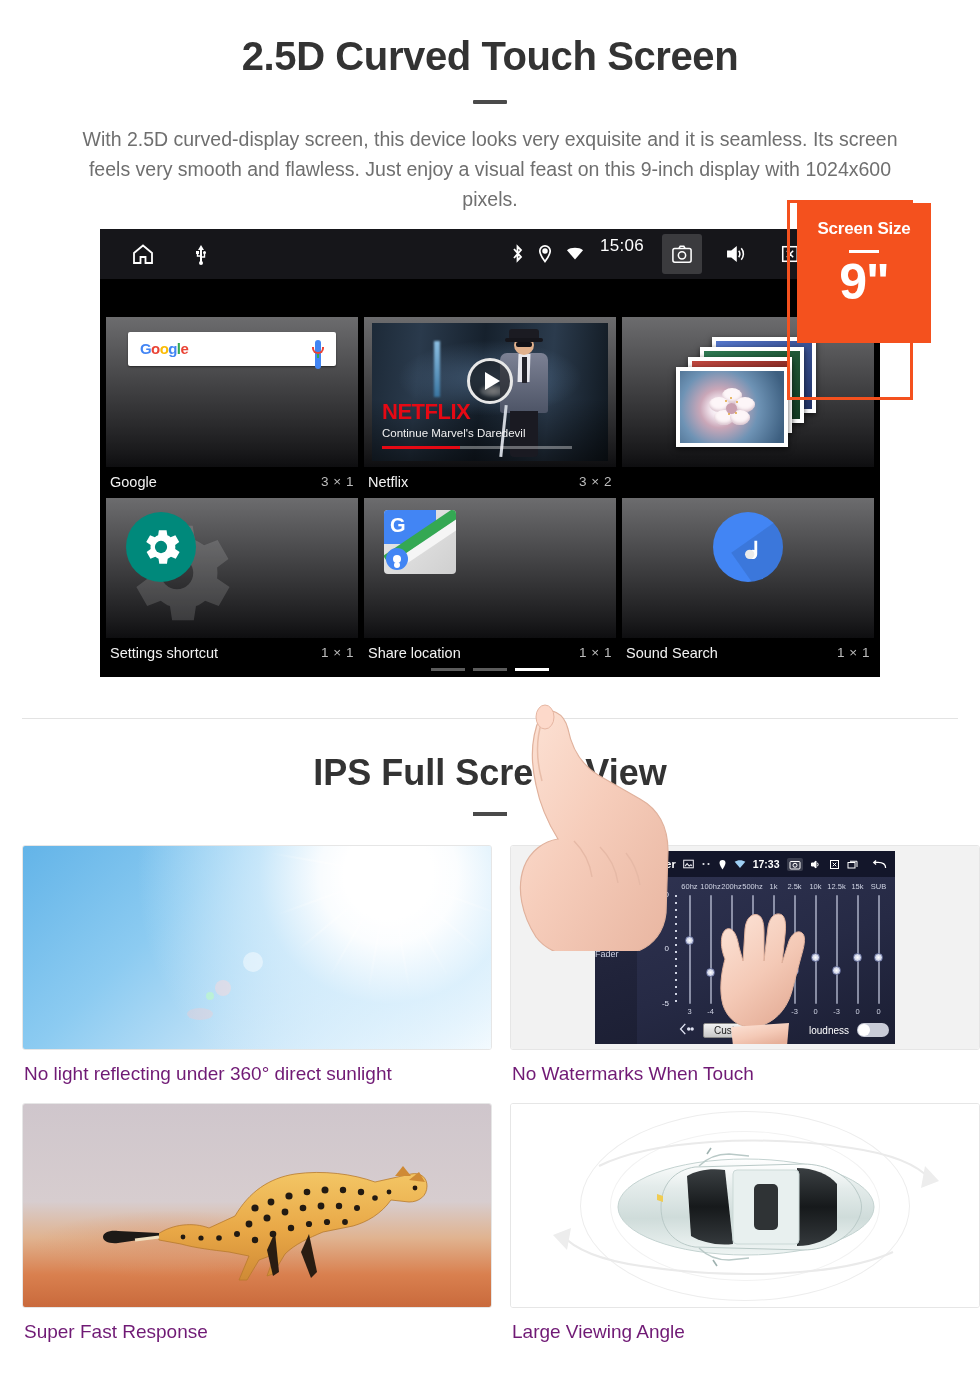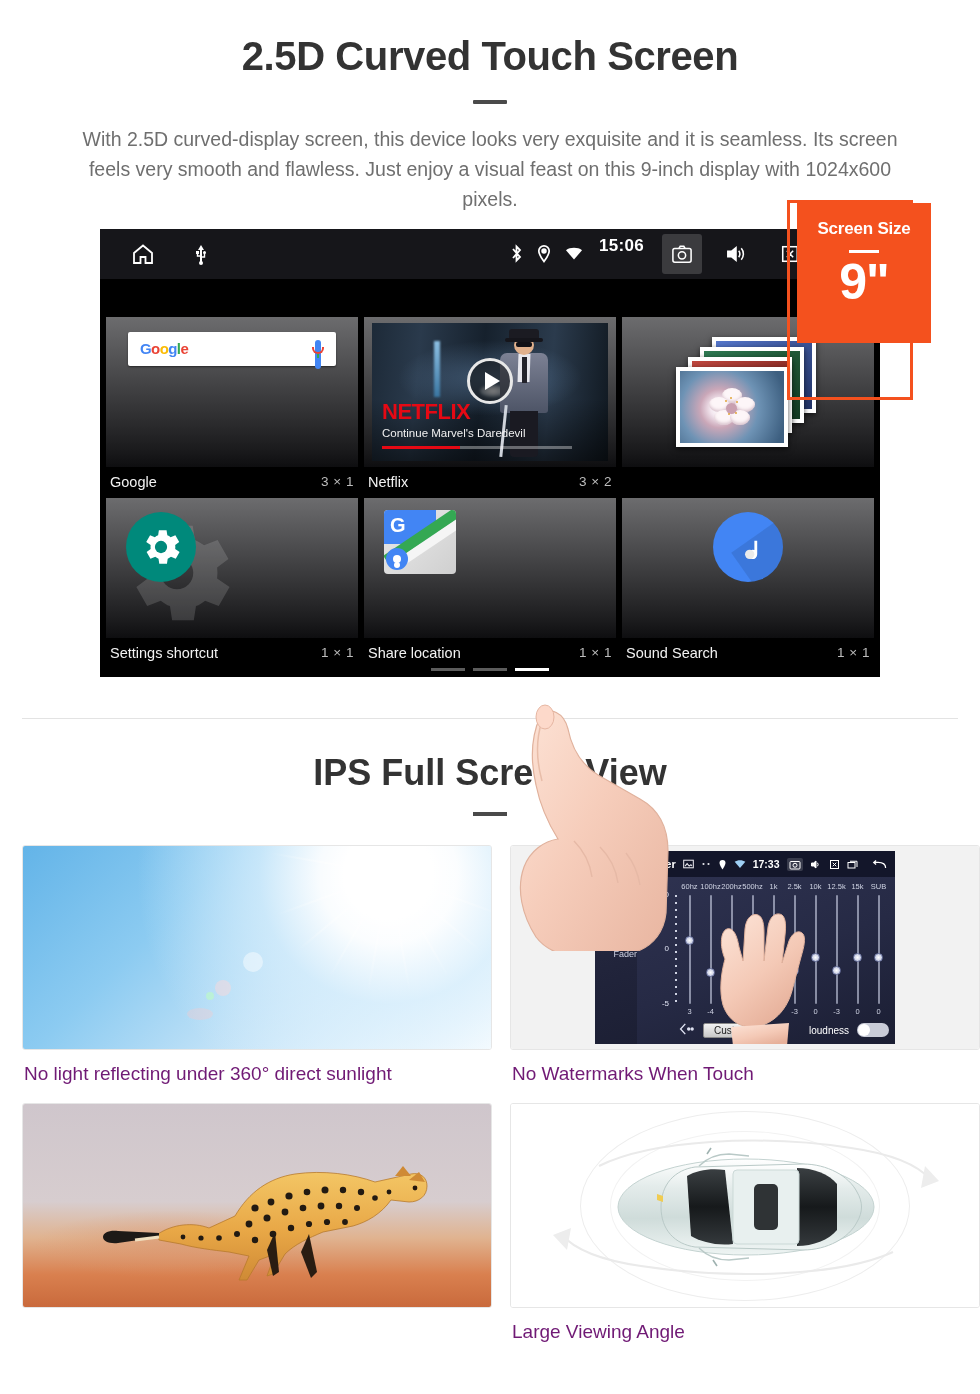--- a/index.html
+++ b/index.html
@@ -57,7 +57,7 @@
   .sb-left { display:flex; align-items:center; gap: 38px; padding-left: 30px; }
   .sb-right { margin-left:auto; display:flex; align-items:center; gap: 14px; padding-right: 16px; }
   .sb-ic { color:#fff; display:flex; align-items:center; justify-content:center; }
-  .sb-clock { color:#fff; font-size: 17px; font-weight:bold; letter-spacing:0.3px; margin: 0 4px 16px 2px; }
+  .sb-clock { color:#fff; font-size: 17px; font-weight:normal; letter-spacing:0.3px; margin: 0 4px 16px 2px; }
   .sb-btn { width: 40px; height: 40px; display:flex; align-items:center; justify-content:center; border-radius:3px; }
   .sb-btn.active { background: rgba(255,255,255,0.16); }
 

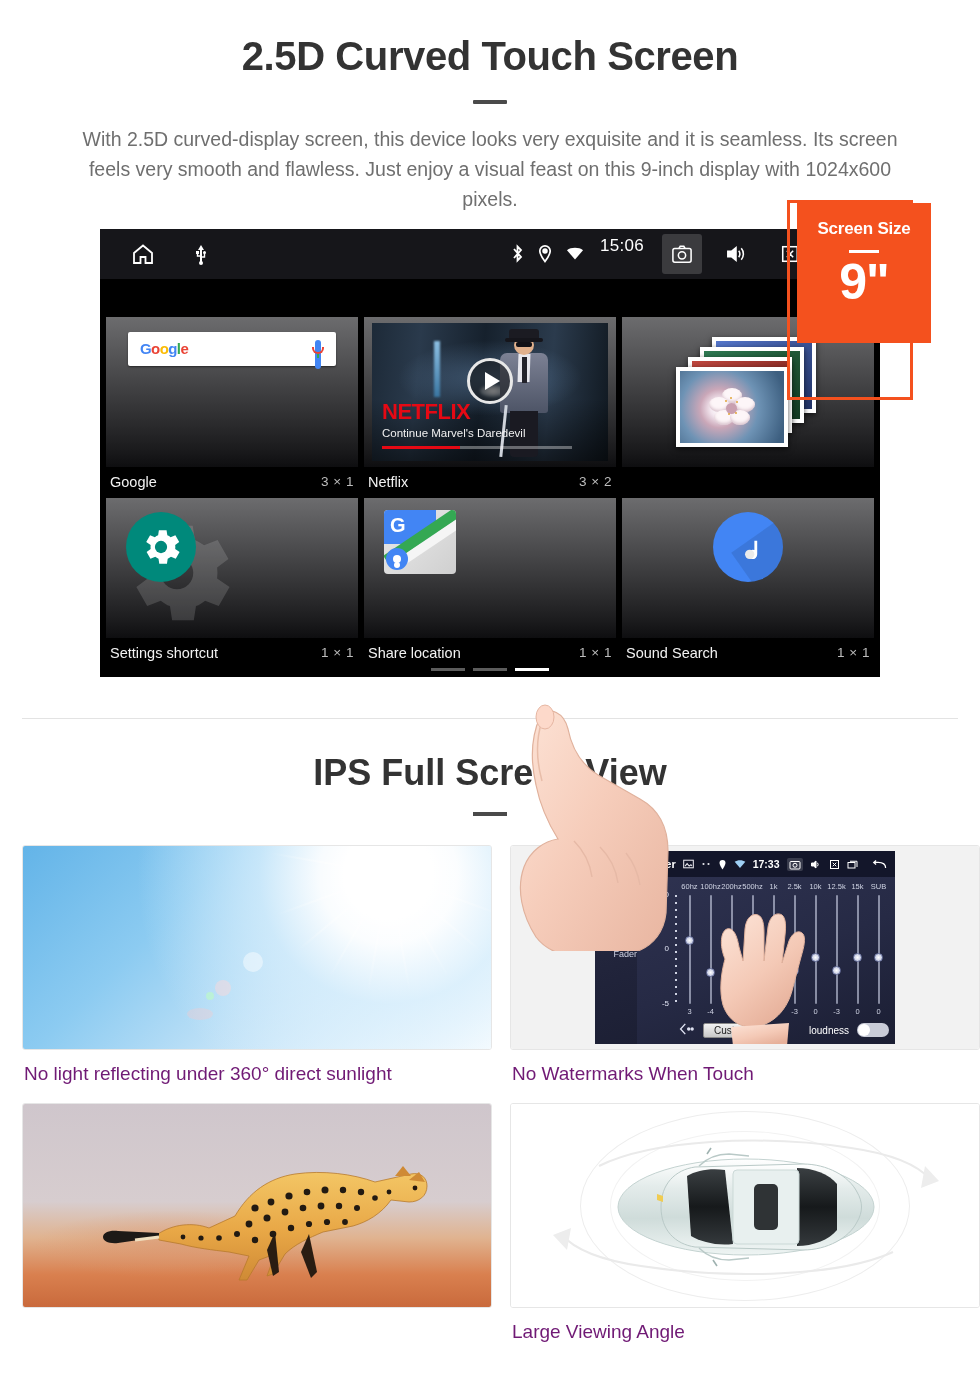--- a/index.html
+++ b/index.html
@@ -232,7 +232,7 @@
   .amp-time { color:#fff; font-size:10.5px; font-weight:bold; }
   .amp-cam { background: rgba(255,255,255,.16); border-radius:2px; padding:1px 2px; }
   .amp-body { position:absolute; left:0; right:0; top:26px; bottom:0; display:flex; }
-  .amp-side { width:42px; padding-top:6px; display:flex; flex-direction:column; align-items:flex-end; gap:2px; }
+  .amp-side { width:42px; padding-top:6px; display:flex; flex-direction:column; align-items:flex-start; gap:2px; }
   .amp-side .nm { color:#6c9ce8; font-size:9px; }
   .amp-side .nm2 { color:#cfd3e3; font-size:9px; }
   .amp-main { flex:1; position:relative;

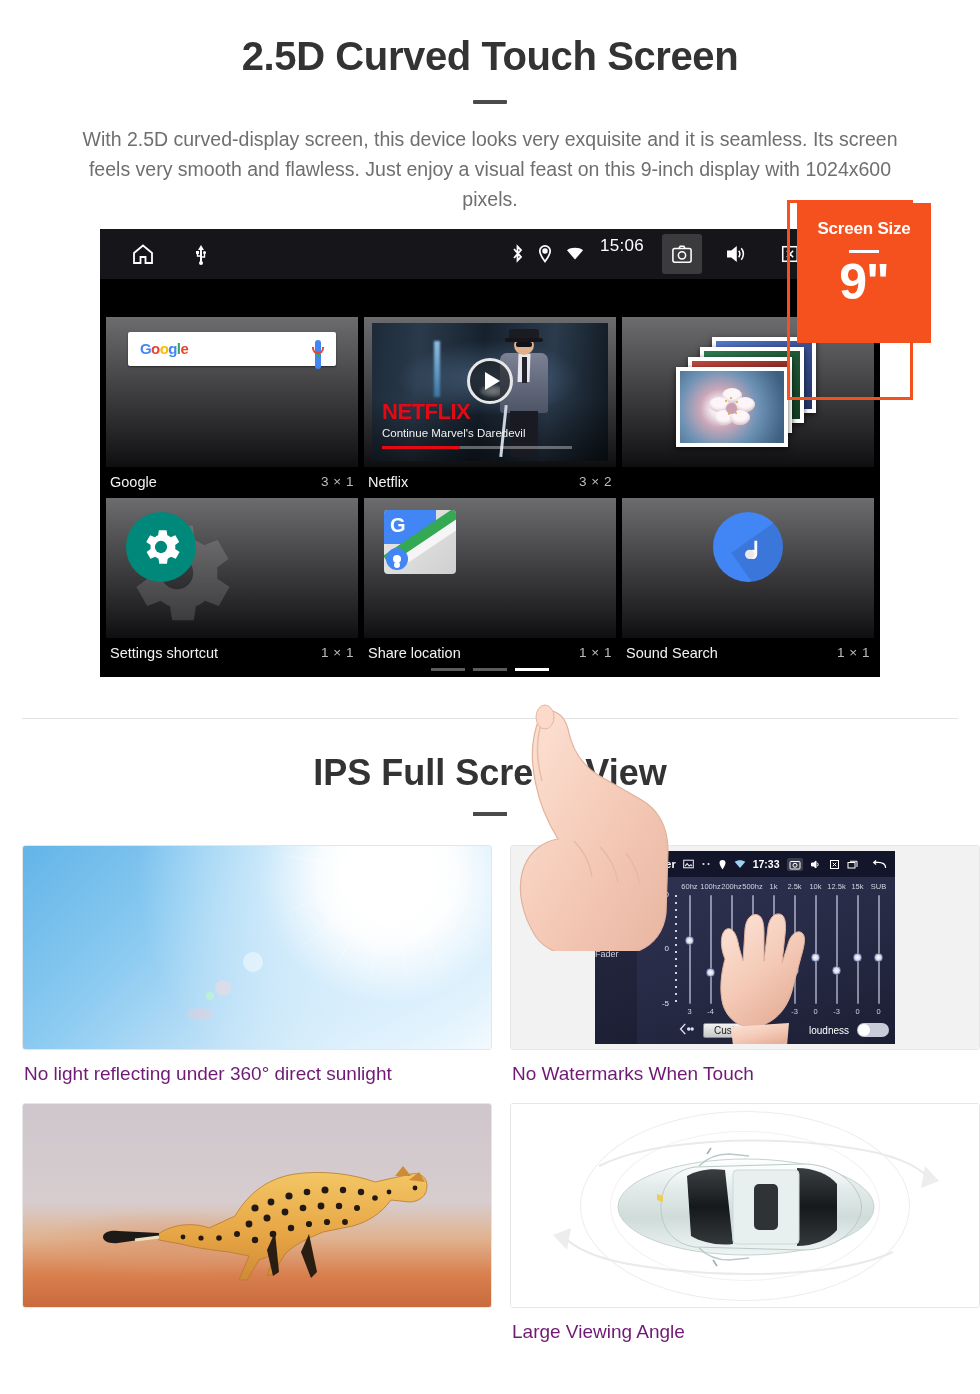--- a/index.html
+++ b/index.html
@@ -818,6 +818,7 @@
             </g>
           </svg>
         </div>
+        <div class="cap">Super Fast Response</div>
       </div>
 
       <div class="g2cell right">

